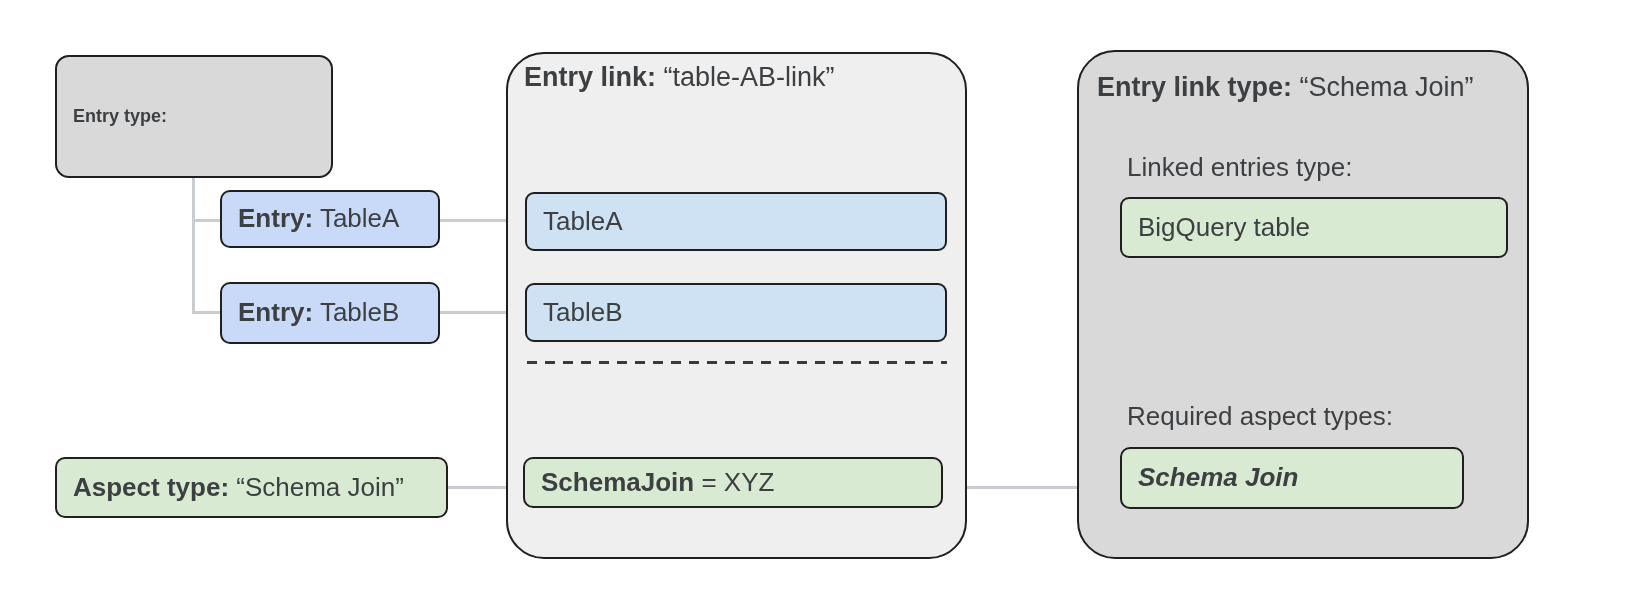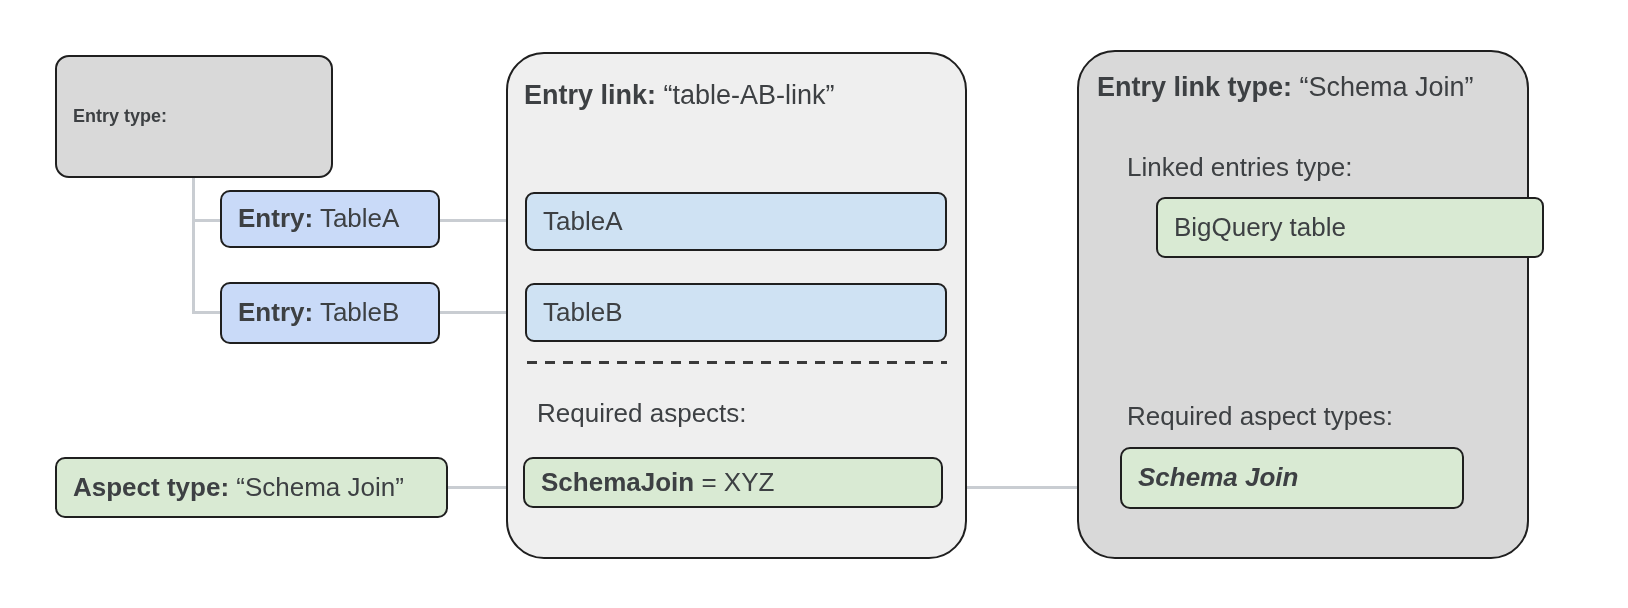--- a/index.html
+++ b/index.html
@@ -88,7 +88,7 @@
 
   <div class="panel" style="left:506px;top:52px;width:461px;height:507px;background:var(--panel-fill);"></div>
 
-  <div class="title" style="left:524px;top:80px;">
+  <div class="title" style="left:524px;top:62px;">
     <span class="b">Entry link:</span><span> “table-AB-link”</span>
   </div>
 

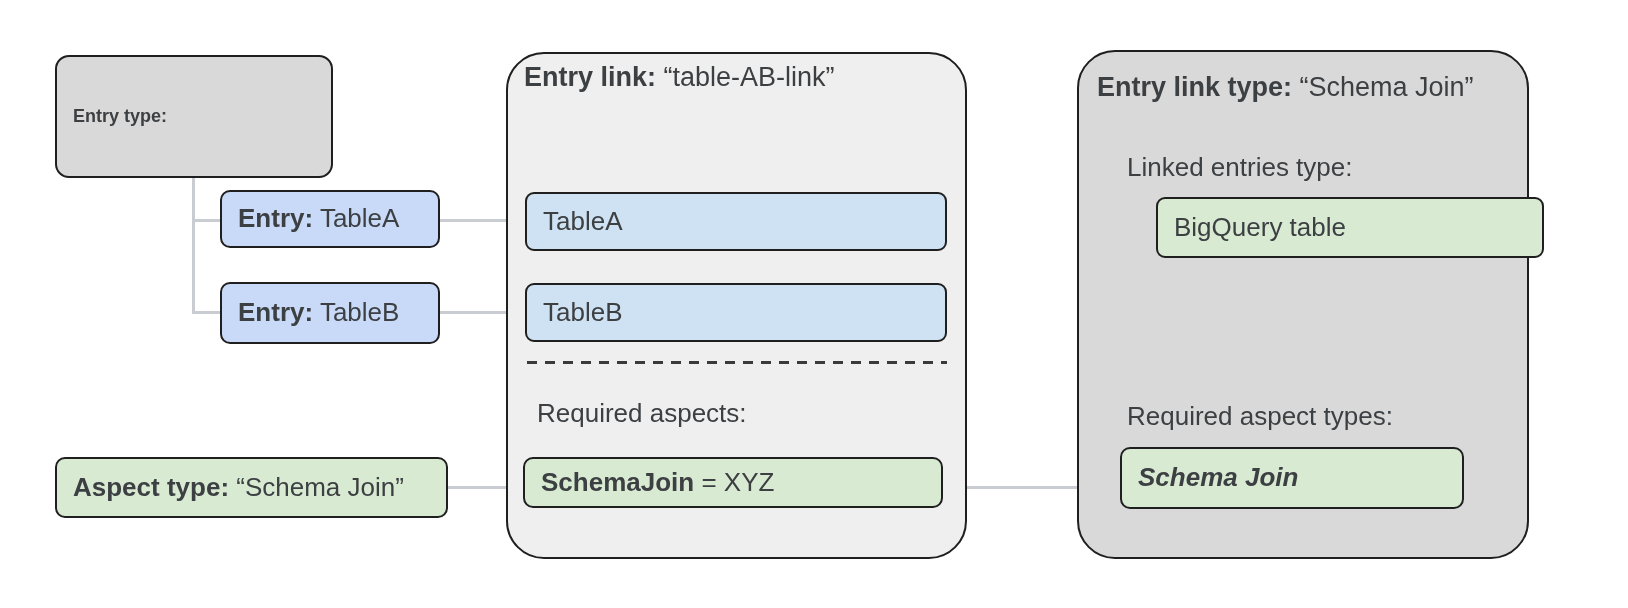--- a/index.html
+++ b/index.html
@@ -121,7 +121,7 @@
     <span>Linked entries type:</span>
   </div>
 
-  <div class="box green pad" style="left:1120px;top:197px;width:388px;height:61px;border-radius:9px;margin-left:36px;">
+  <div class="box green pad" style="left:1120px;top:197px;width:388px;height:61px;border-radius:9px;">
     <span>BigQuery table</span>
   </div>
 

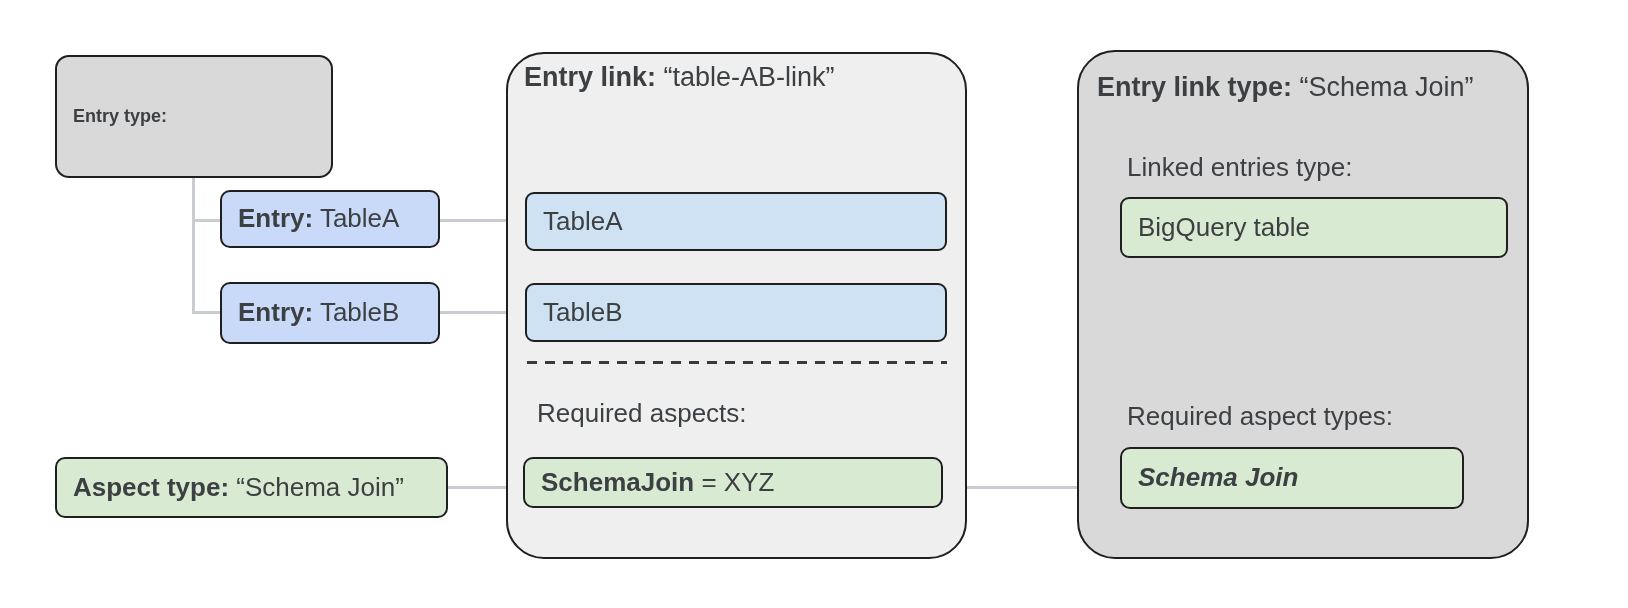--- a/index.html
+++ b/index.html
@@ -103,9 +103,6 @@
 
   <div class="dashed" style="left:527px;top:361px;width:420px;"></div>
 
-  <div class="label" style="left:537px;top:398px;">
-    <span>Required aspects:</span>
-  </div>
 
   <div class="box green pad" style="left:523px;top:457px;width:420px;height:51px;">
     <span><span class="b">SchemaJoin</span><span> = XYZ</span></span>

